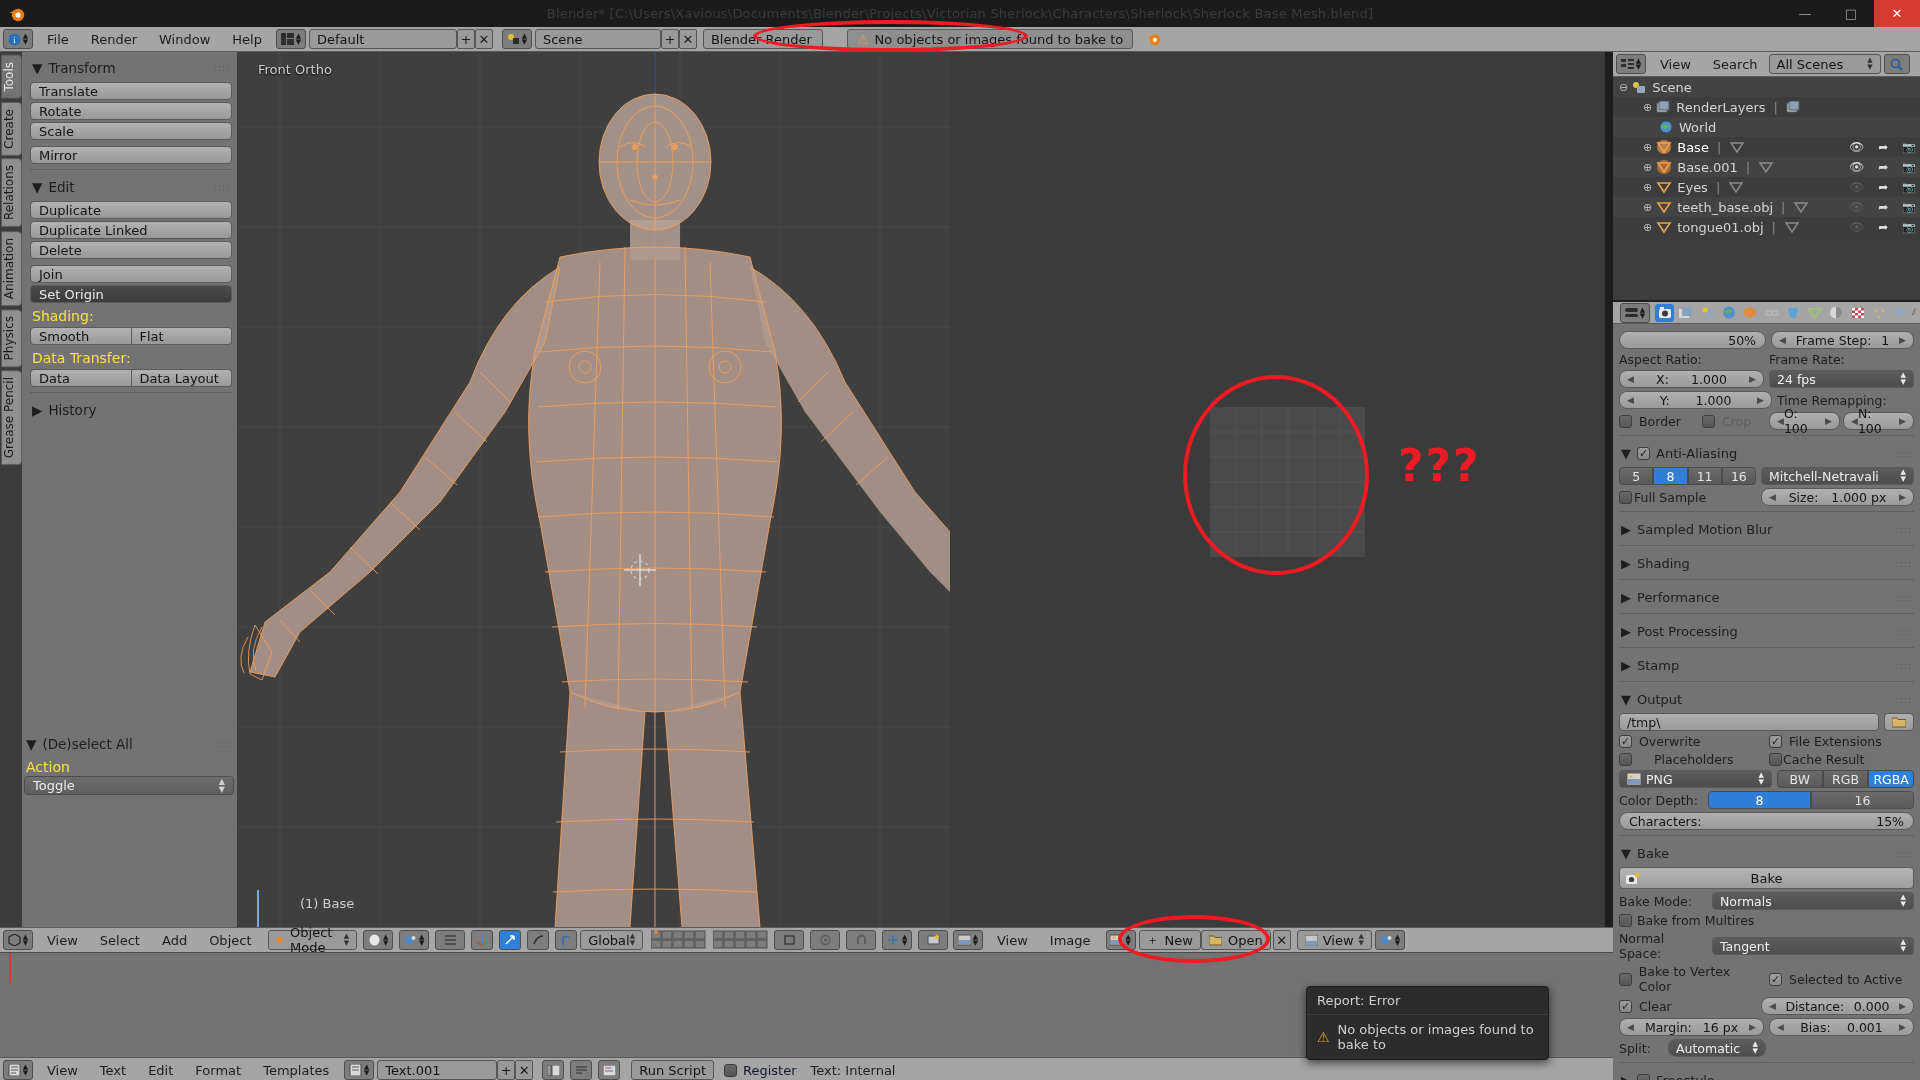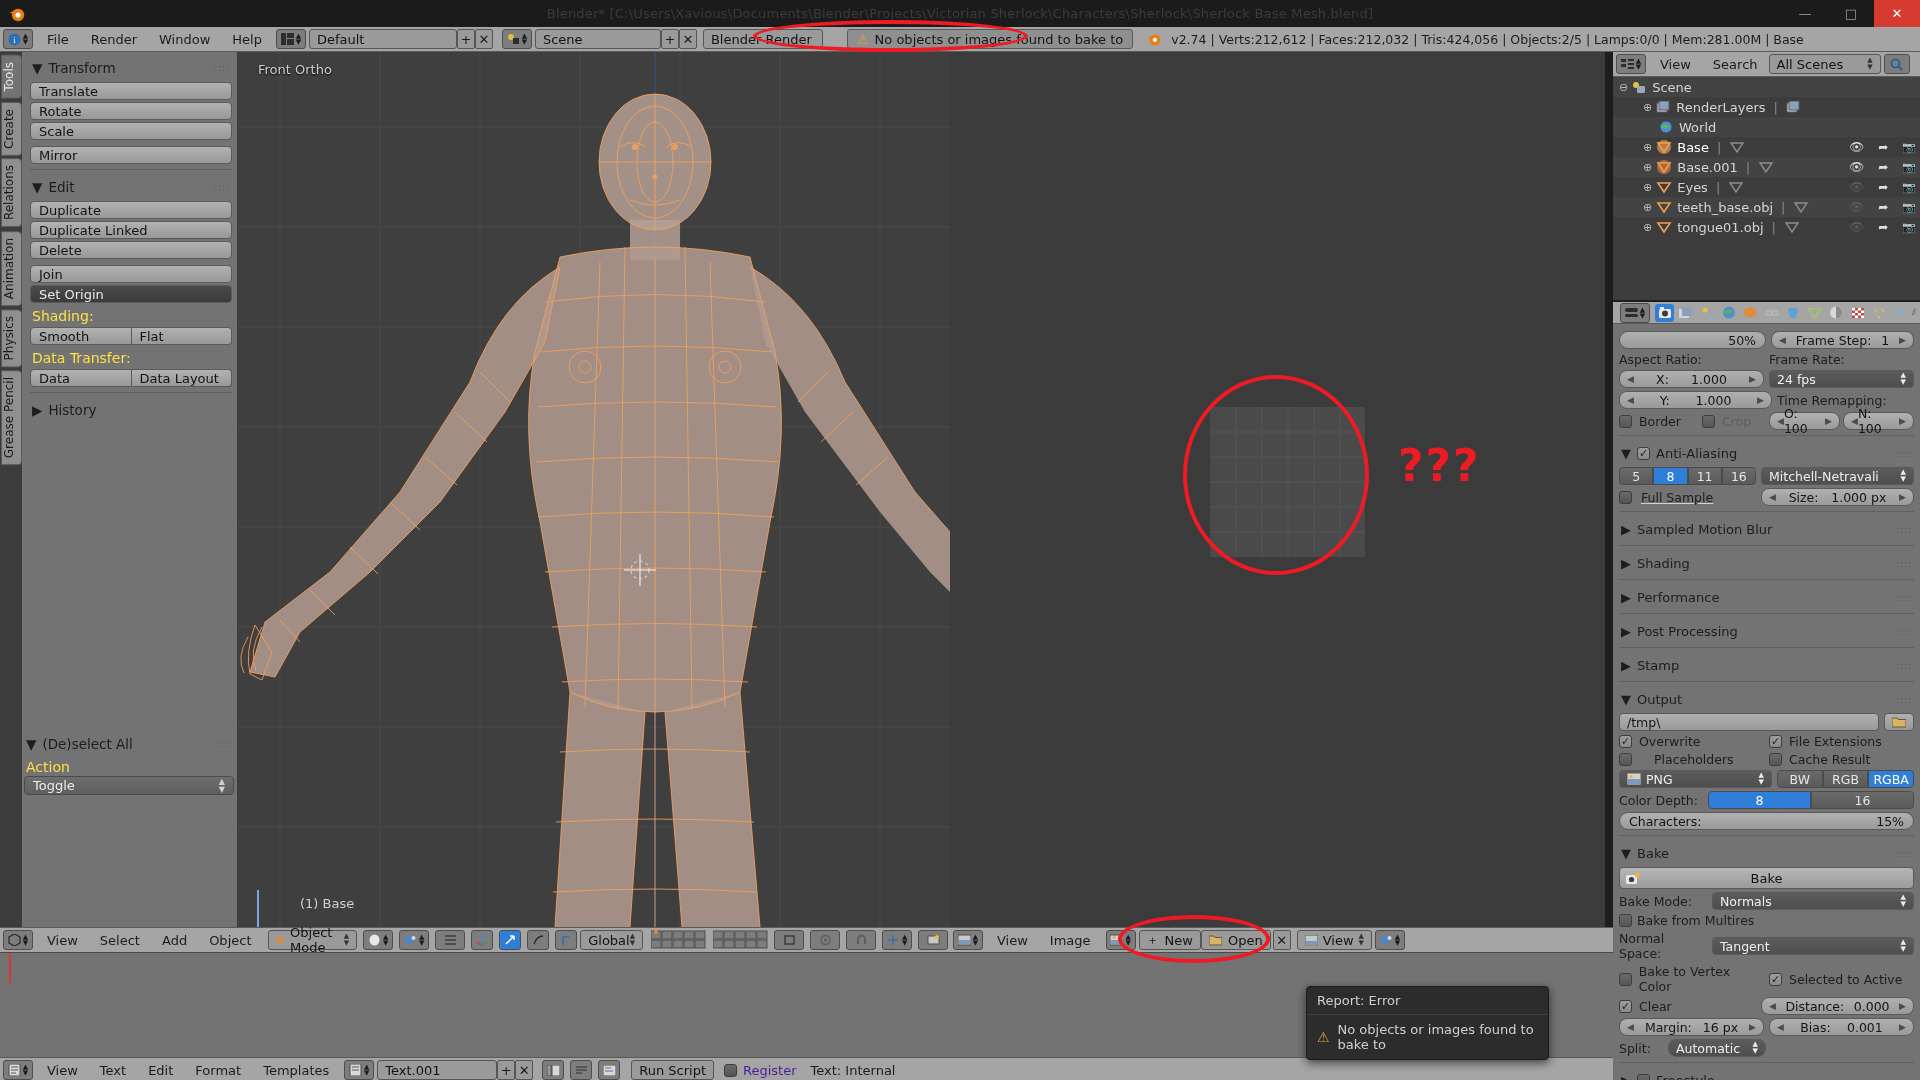--- a/index.html
+++ b/index.html
@@ -224,7 +224,6 @@
           <path d="M2 9 L9 6 L10 9 Z" fill="#e87d0d"></path>
         </svg>
     </div>
-    <div class="stats" style="margin-left:8px;">v2.74 | Verts:212,612 | Faces:212,032 | Tris:424,056 | Objects:2/5 | Lamps:0/0 | Mem:281.00M | Base</div>
   </div>
 
   <div class="view3d">

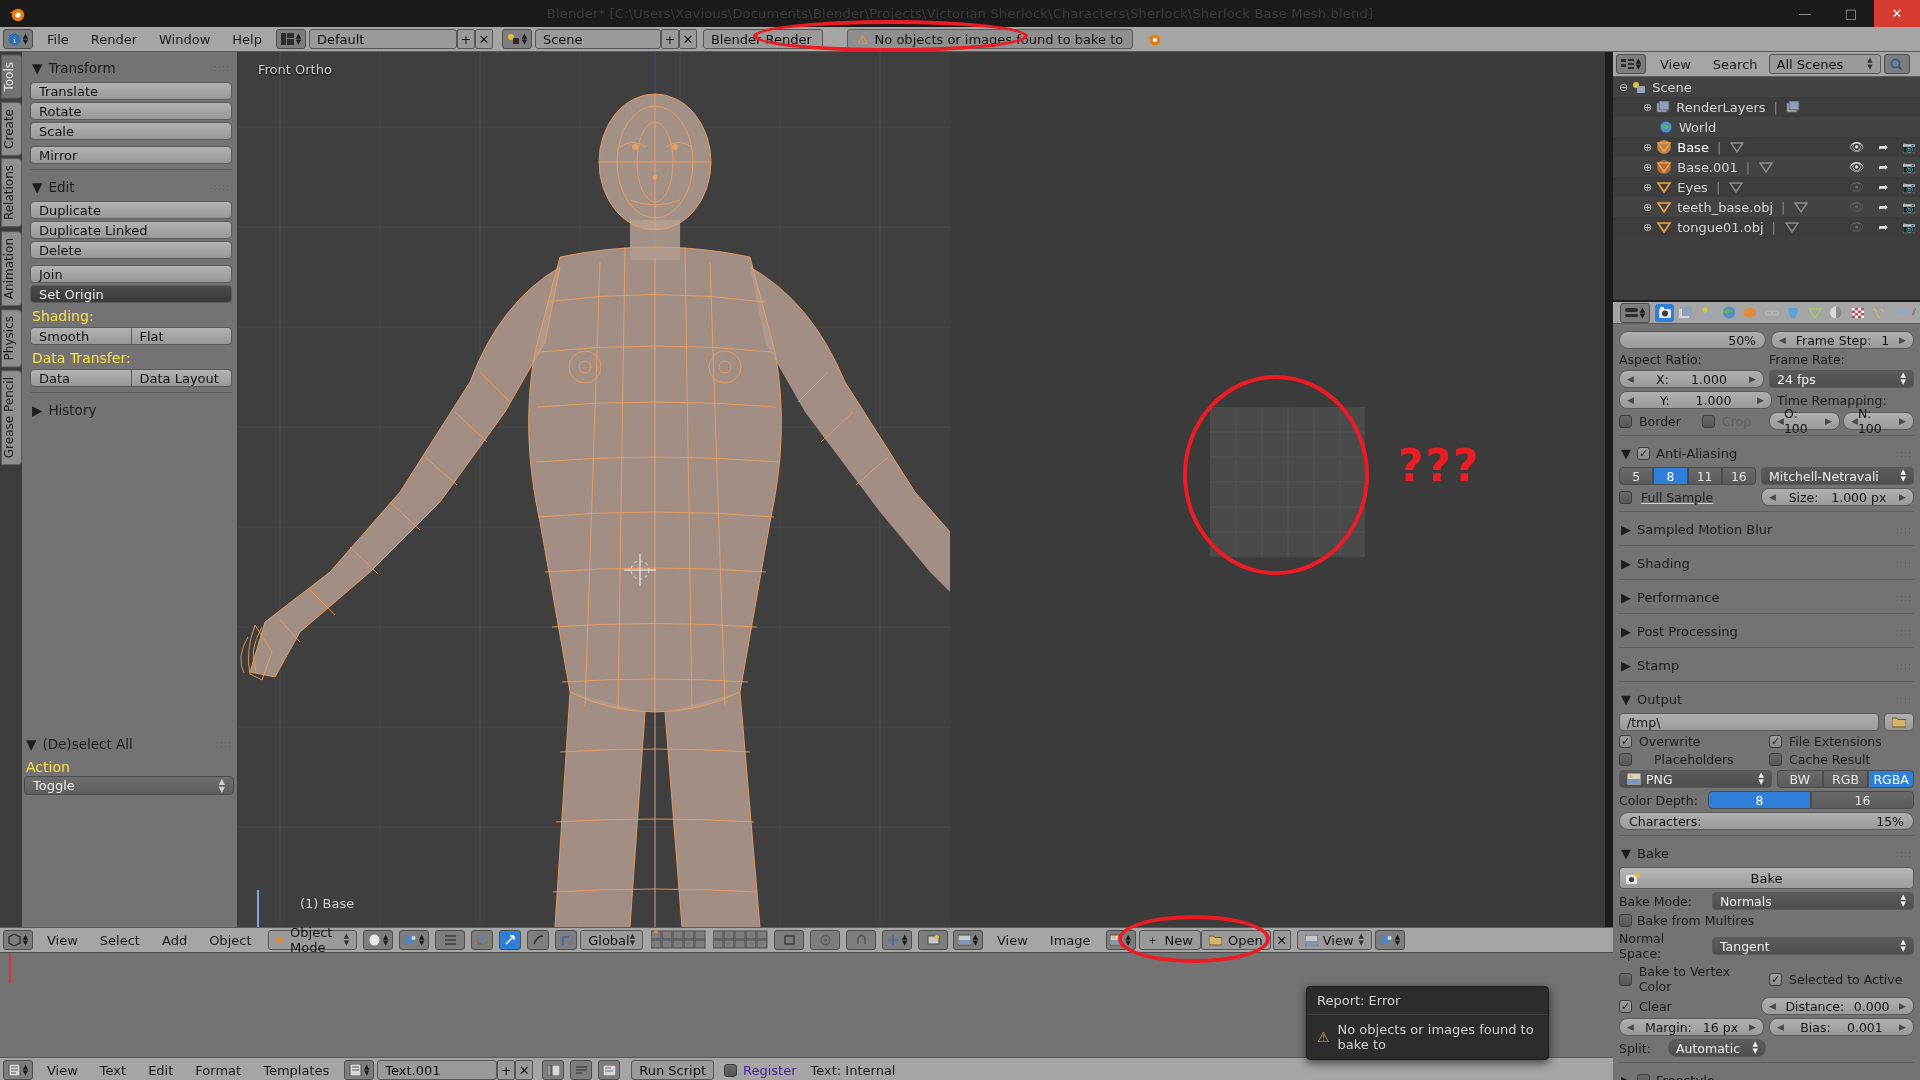--- a/index.html
+++ b/index.html
@@ -755,7 +755,7 @@
       </div>
 
       <div class="prow">
-        <div style="flex:1;display:flex;align-items:center;gap:9px;text-decoration:underline;">
+        <div style="flex:1;display:flex;align-items:center;gap:2px;">
           <span class="chk"></span>
           <span class="plab">Full Sample</span>
         </div>

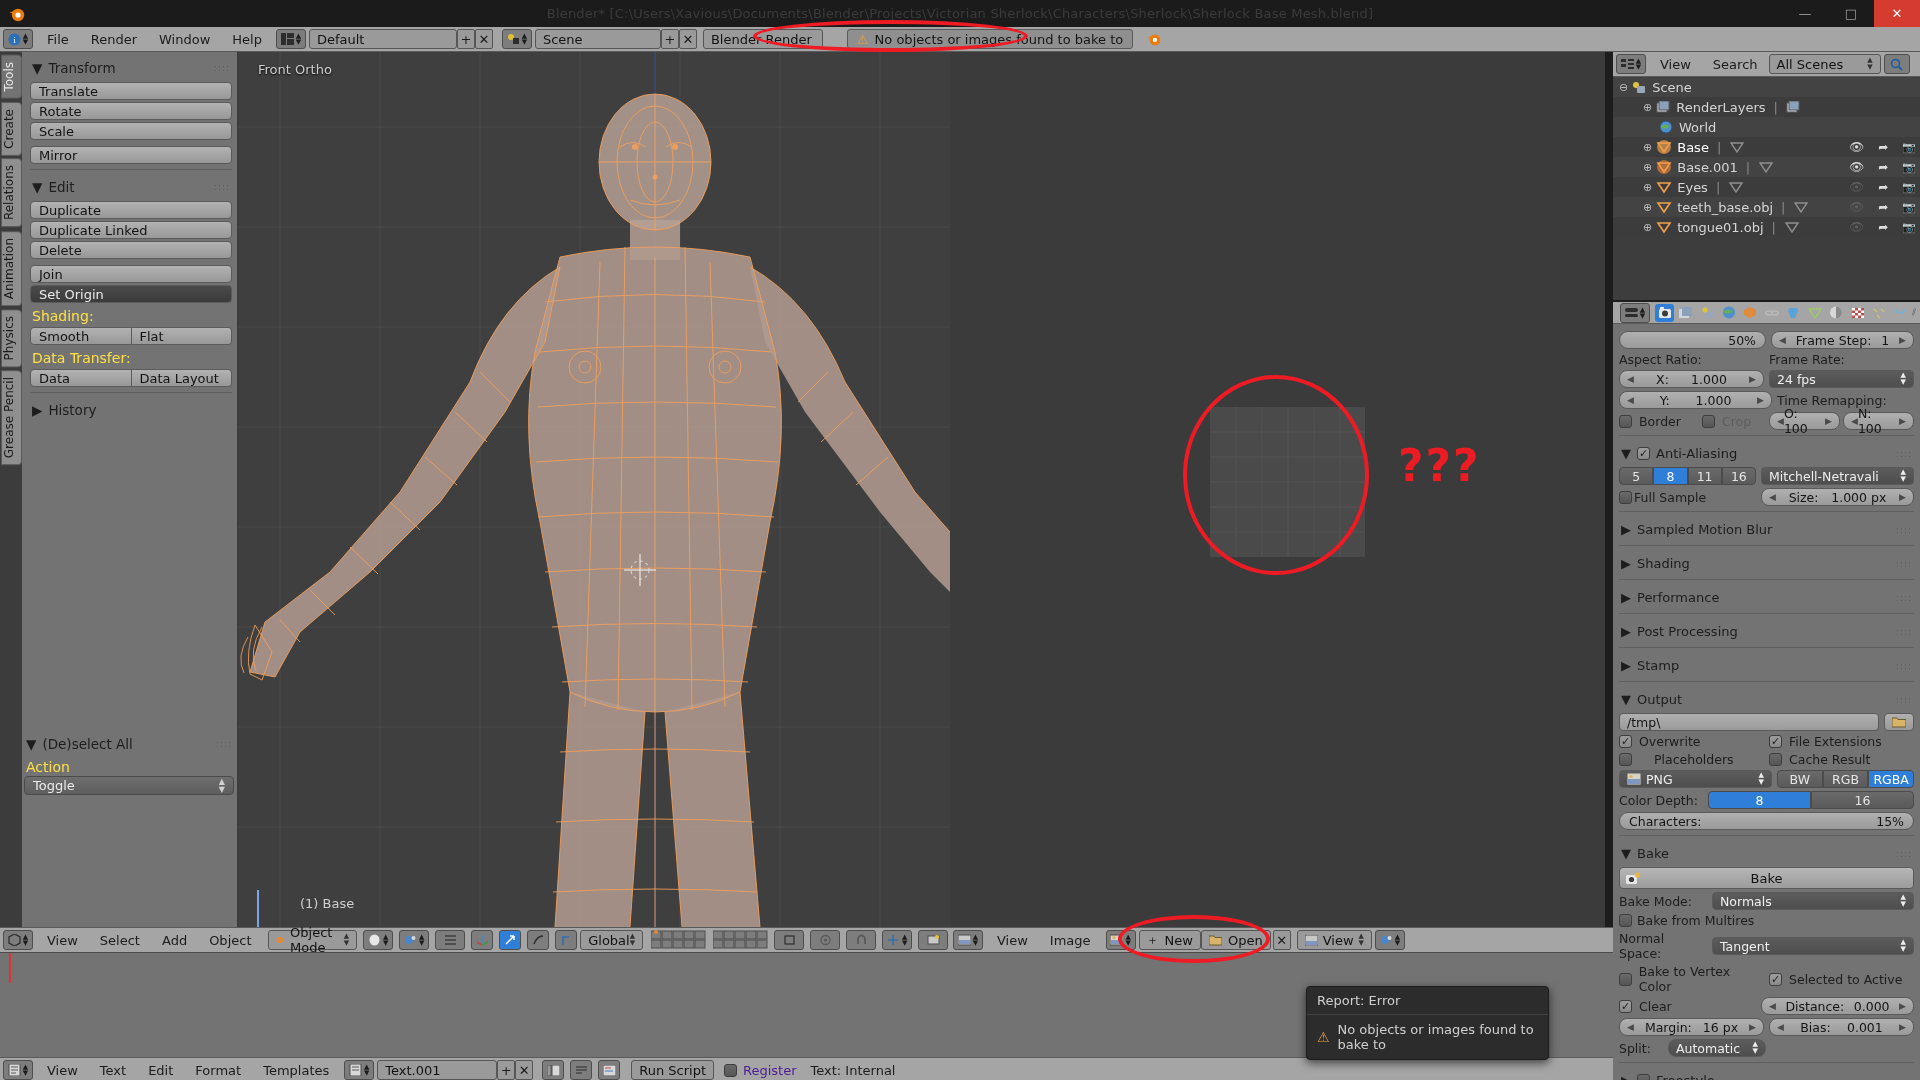--- a/index.html
+++ b/index.html
@@ -829,7 +829,7 @@
           <span class="chk"></span>
           <span class="plab">Placeholders</span>
         </div>
-        <div style="flex:1;display:flex;align-items:center;gap:7px;">
+        <div style="flex:1;display:flex;align-items:center;gap:1px;">
           <span class="chk"></span>
           <span class="plab">Cache Result</span>
         </div>

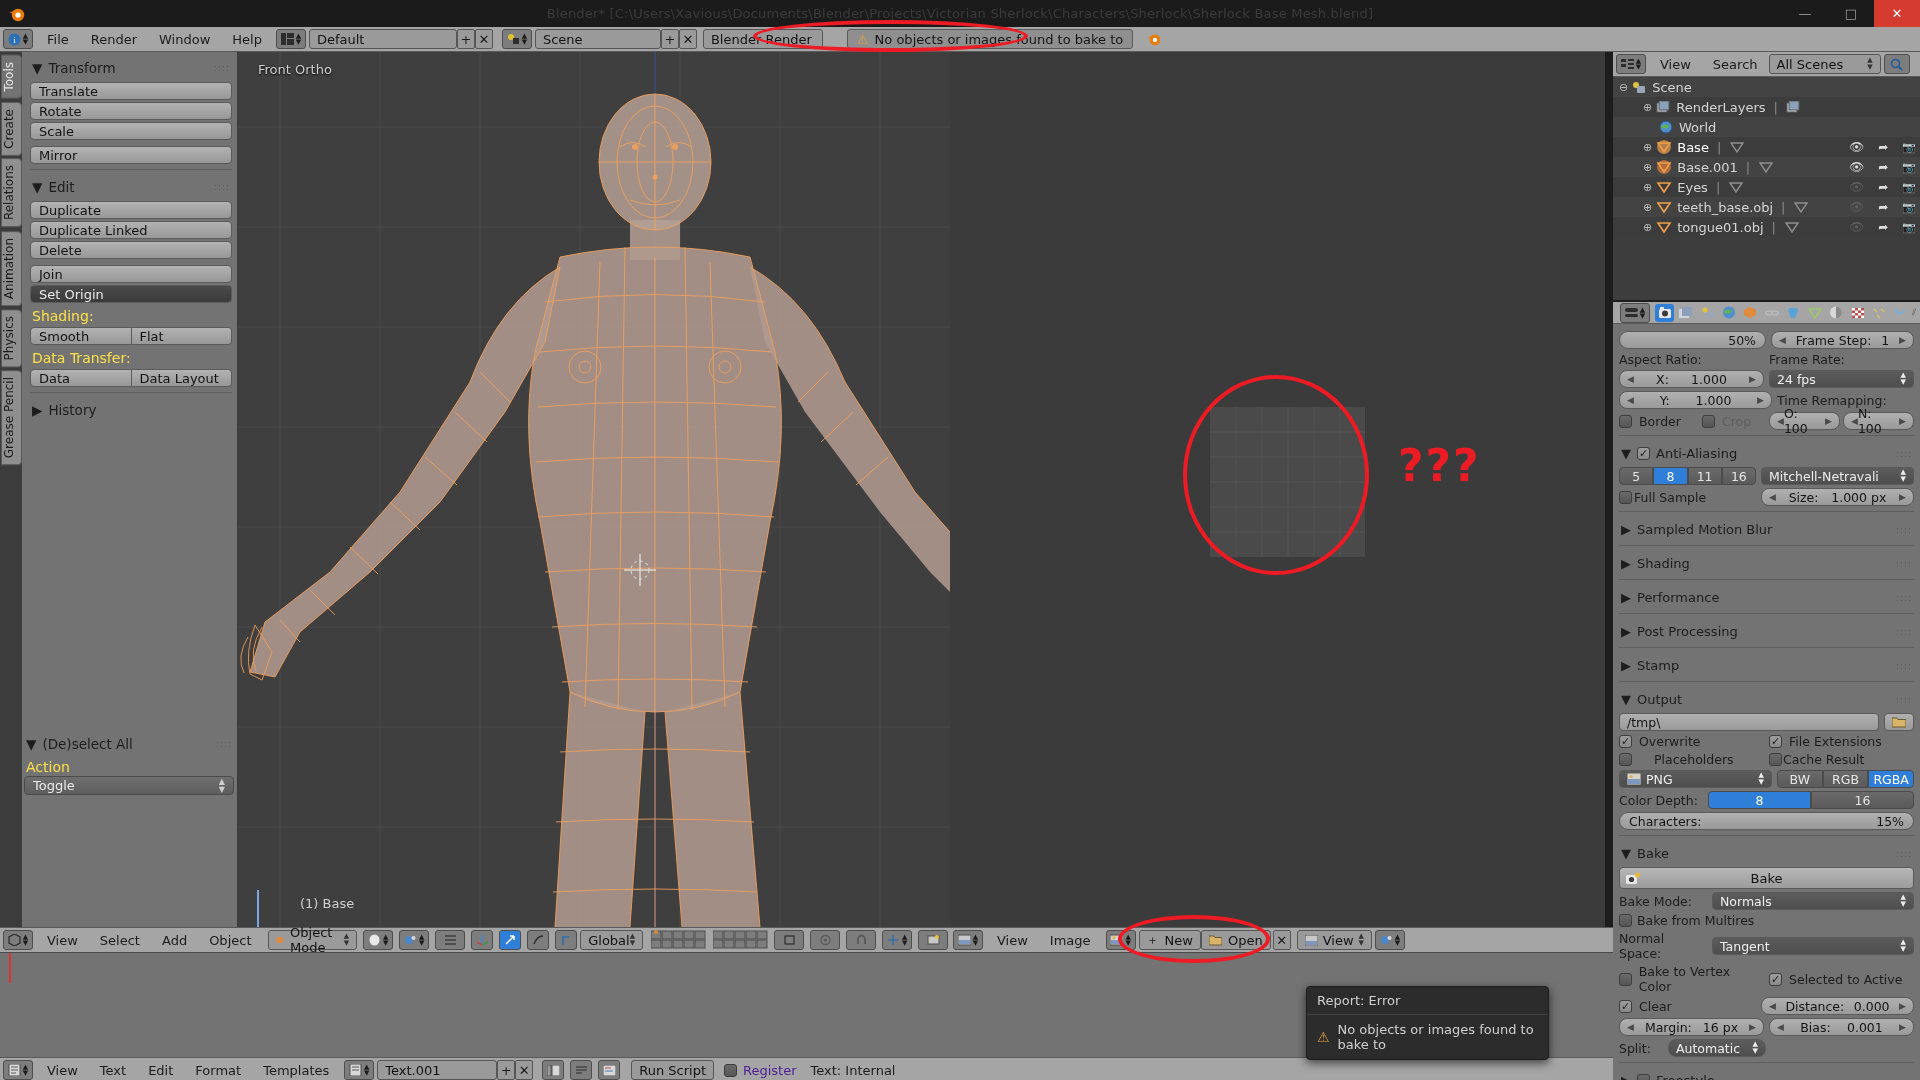--- a/index.html
+++ b/index.html
@@ -1218,7 +1218,7 @@
     <div class="dd" style="margin-left:8px;">Run Script</div>
     <div style="display:flex;align-items:center;gap:6px;margin-left:10px;">
       <span class="chk"></span>
-      <span style="color:#4c1d95;font-size:13px;">Register</span>
+      <span style="color:#0f172a;font-size:13px;">Register</span>
     </div>
     <div style="color:#1c1c1c;font-size:13px;margin-left:14px;">Text: Internal</div>
   </div>

